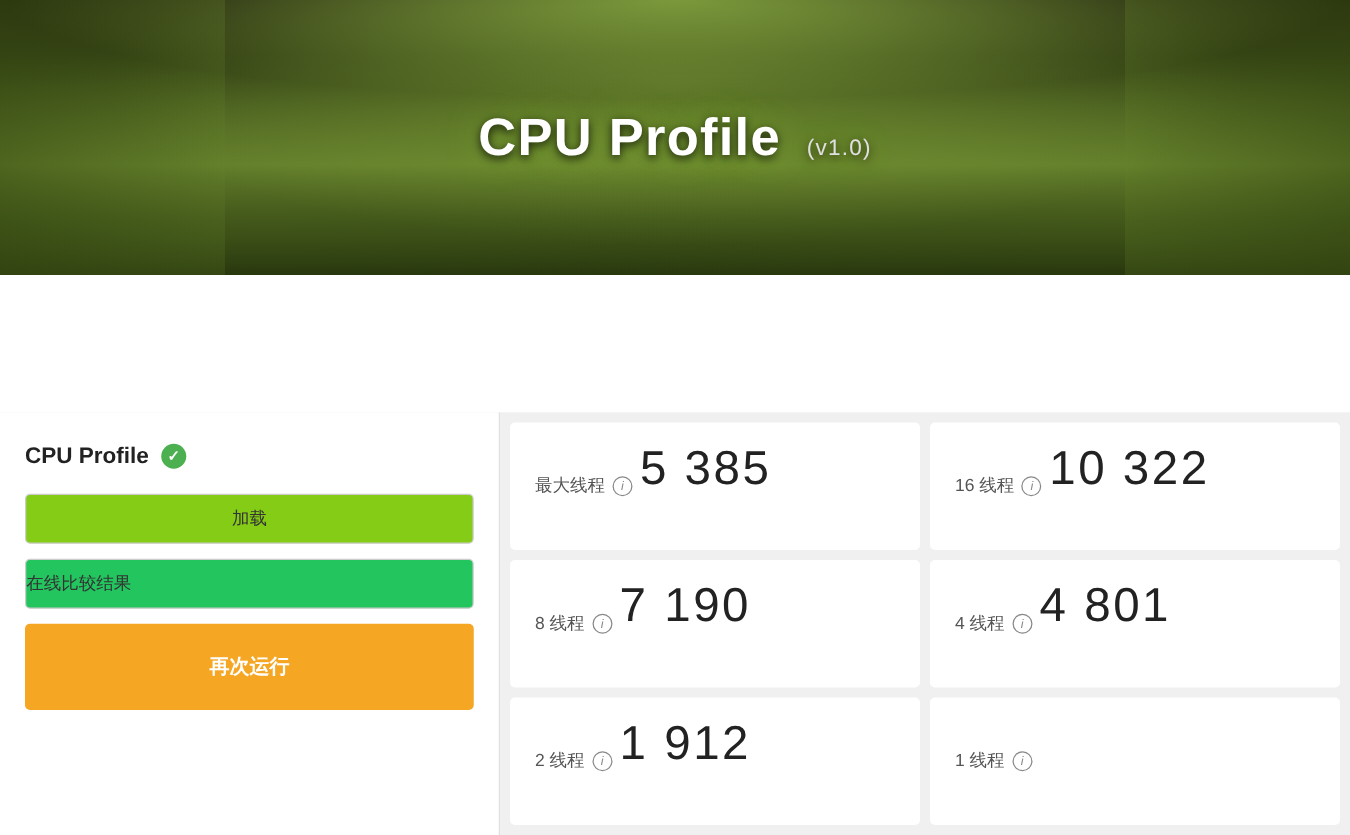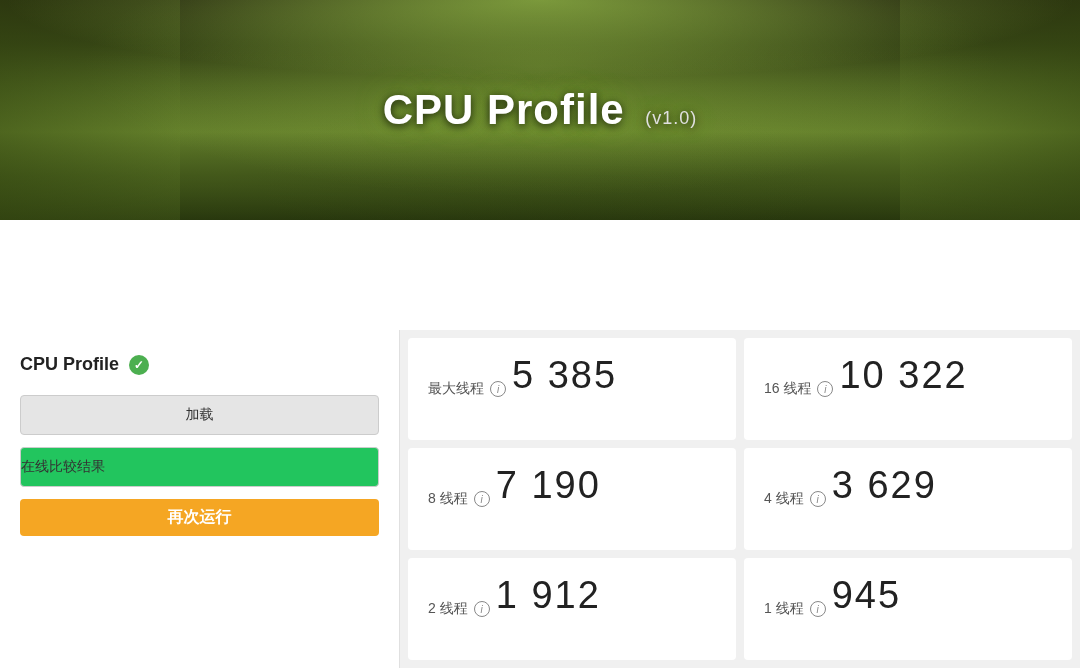--- a/index.html
+++ b/index.html
@@ -153,7 +153,7 @@
       flex: 1;
       padding: 10px 0;
       border: 1px solid #ccc;
-      background: #e5e5e5;
+      background: #84cc16;
       border-radius: 4px;
       font-size: 14px;
       color: #333;

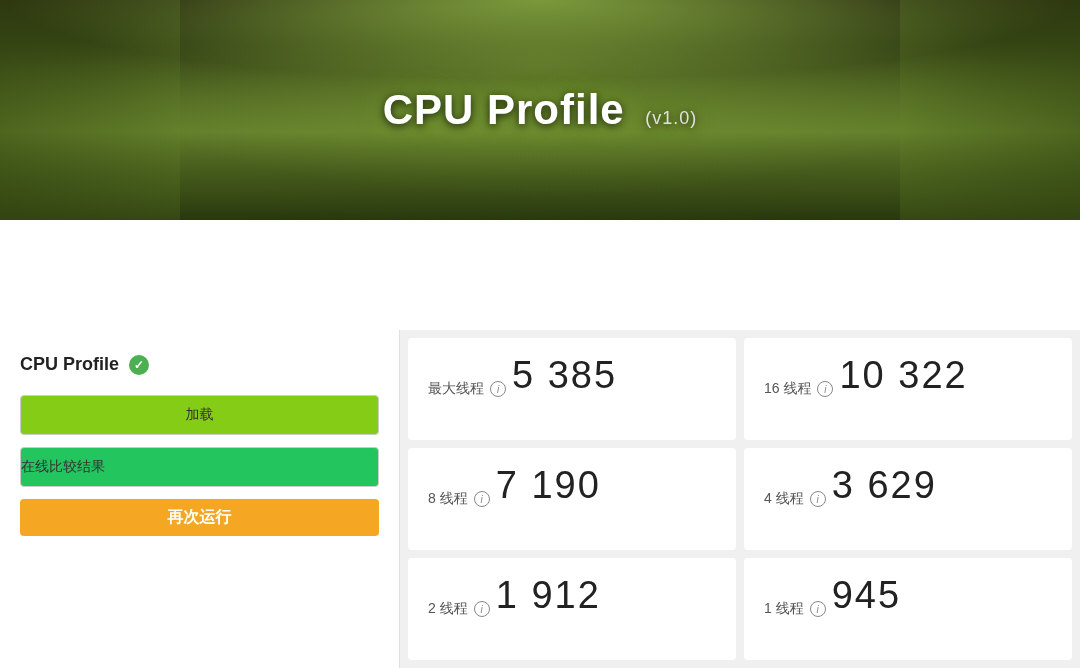--- a/index.html
+++ b/index.html
@@ -302,7 +302,7 @@
         <span>4 线程</span>
         <span class="info-icon">i</span>
       </div>
-      <span class="card-value">3 629</span>
+      <span class="card-value">4 801</span>
     </div>
 
     <div class="benchmark-card">

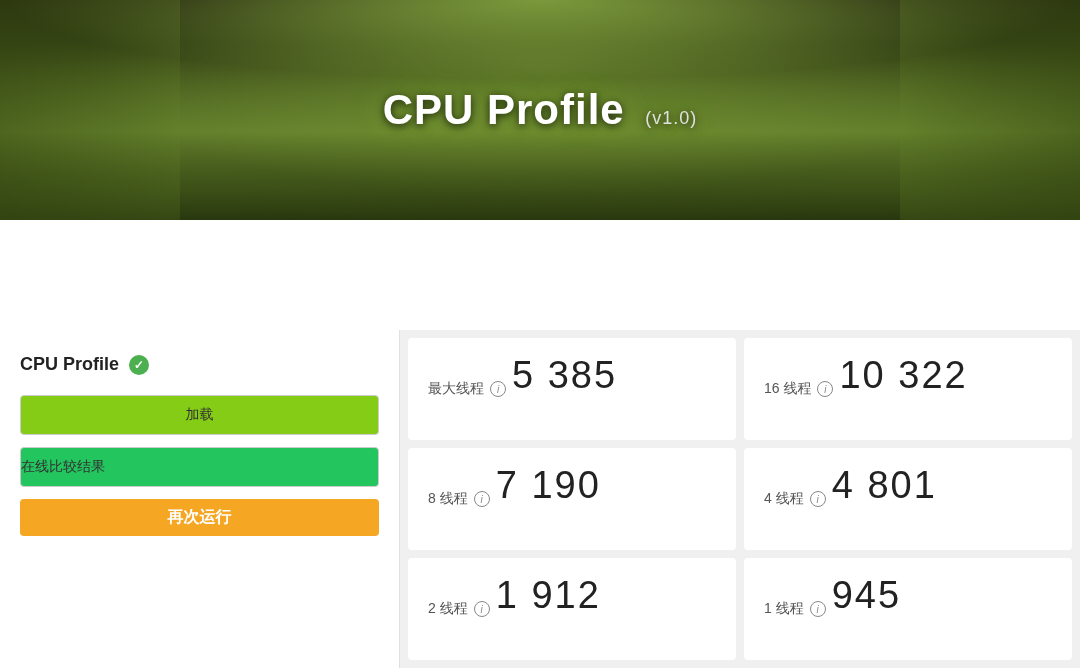--- a/index.html
+++ b/index.html
@@ -176,7 +176,7 @@
 
     .btn-primary {
       width: 100%;
-      padding: 8px 0;
+      padding: 24px 0;
       border: none;
       background: #f5a623;
       border-radius: 4px;

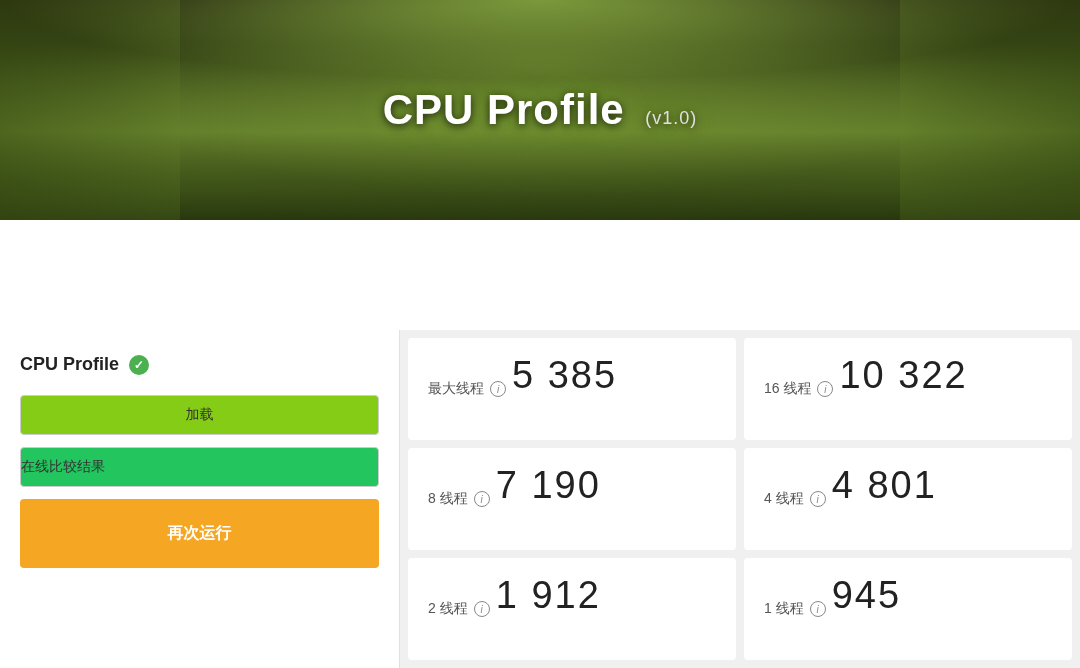--- a/index.html
+++ b/index.html
@@ -318,7 +318,6 @@
         <span>1 线程</span>
         <span class="info-icon">i</span>
       </div>
-      <span class="card-value">945</span>
     </div>
 
   </div>

